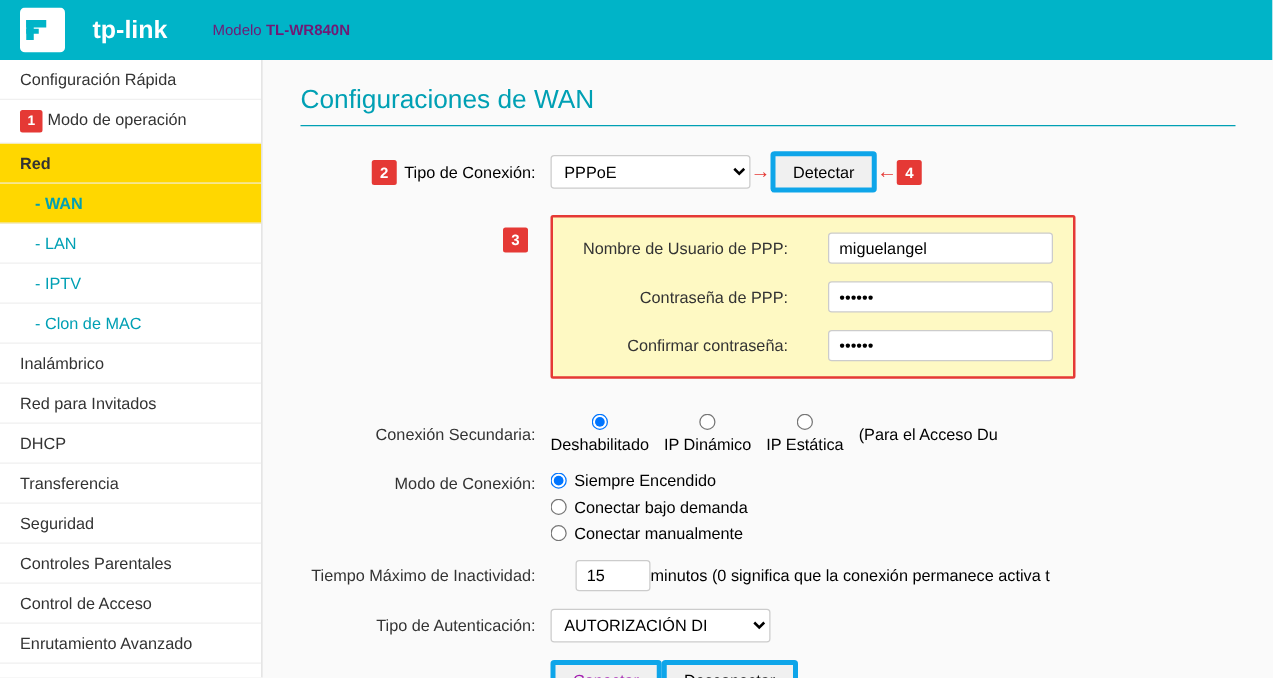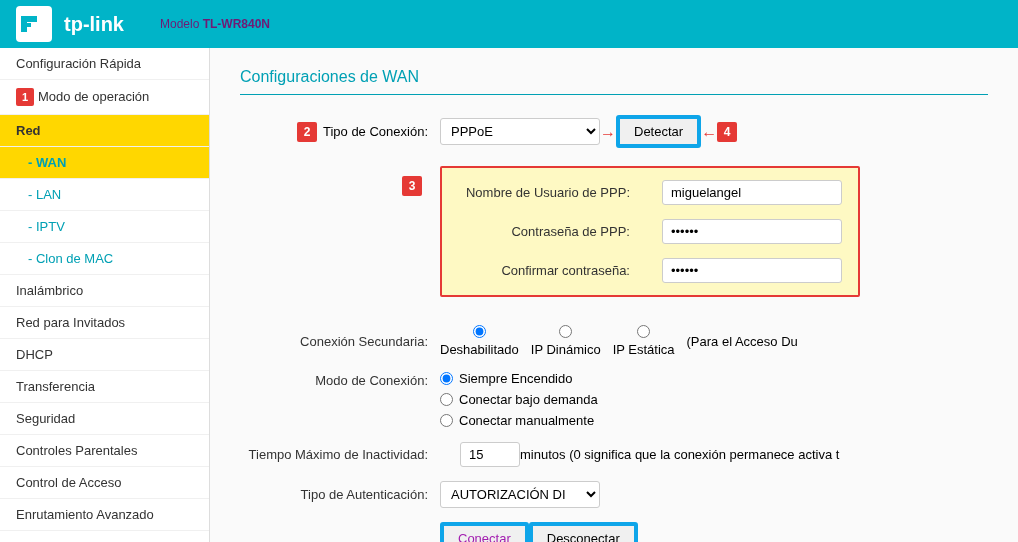--- a/index.html
+++ b/index.html
@@ -17,7 +17,7 @@
     .logo-area {
       display: flex;
       align-items: center;
-      gap: 12px;
+      gap: 22px;
     }
     .logo-icon {
       width: 36px;

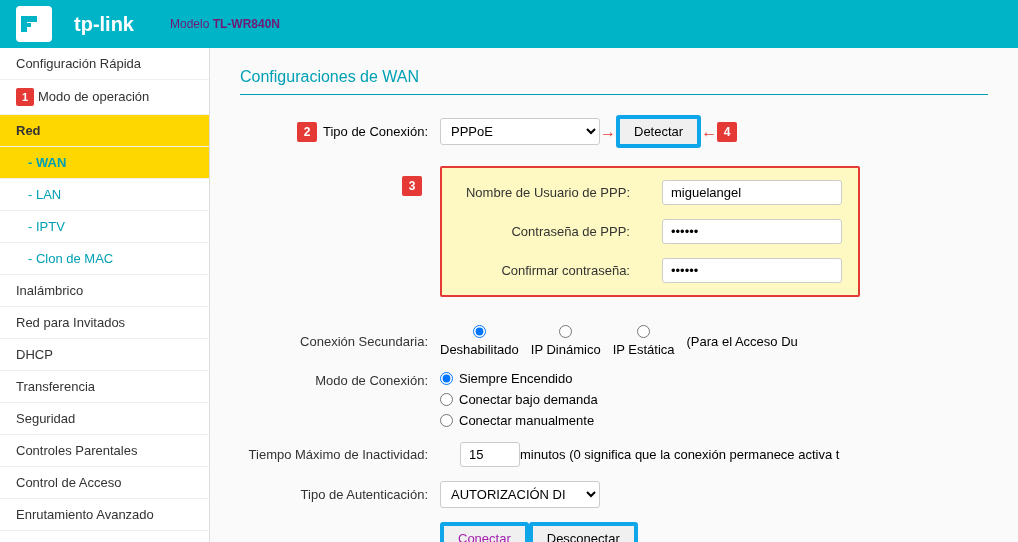--- a/index.html
+++ b/index.html
@@ -75,7 +75,7 @@
     }
     .section-title {
       color: #00a0b4;
-      font-size: 16px;
+      font-size: 21px;
       margin-bottom: 20px;
       padding-bottom: 8px;
       border-bottom: 1px solid #00a0b4;

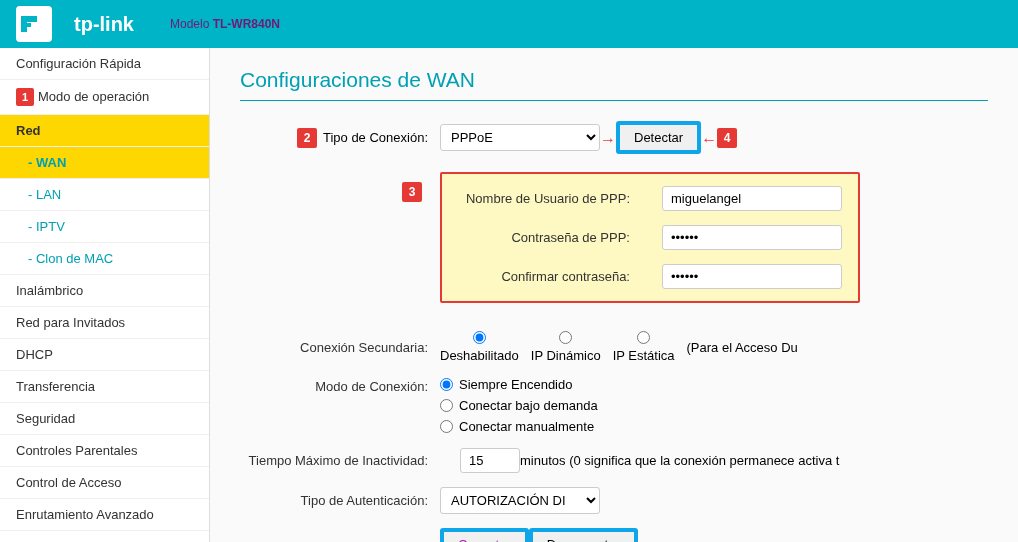--- a/index.html
+++ b/index.html
@@ -324,7 +324,7 @@
 
     <div class="form-row">
       <div class="form-label">Tipo de Autenticación:</div>
-      <select class="form-select" style="width:160px;">
+      <select class="form-select" style="width:176px;">
         <option>AUTORIZACIÓN DI</option>
       </select>
     </div>

